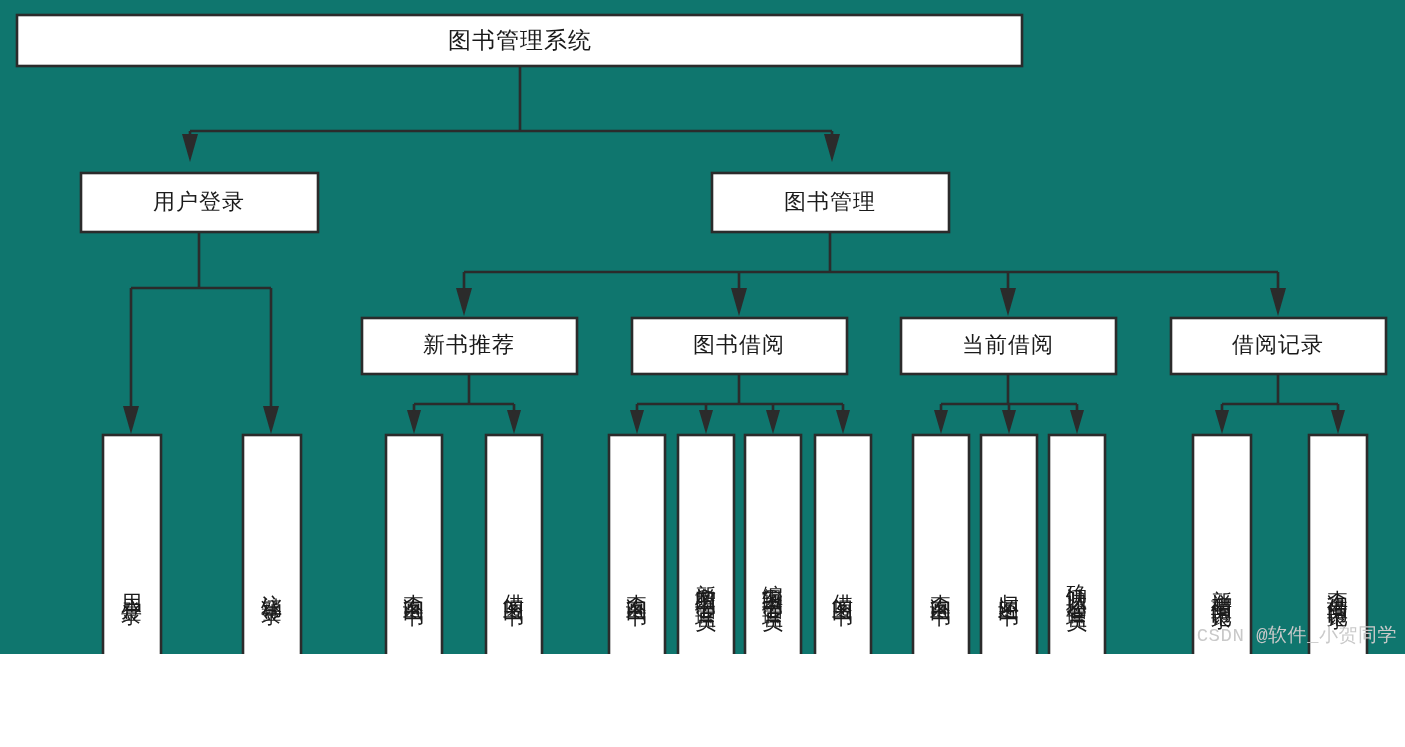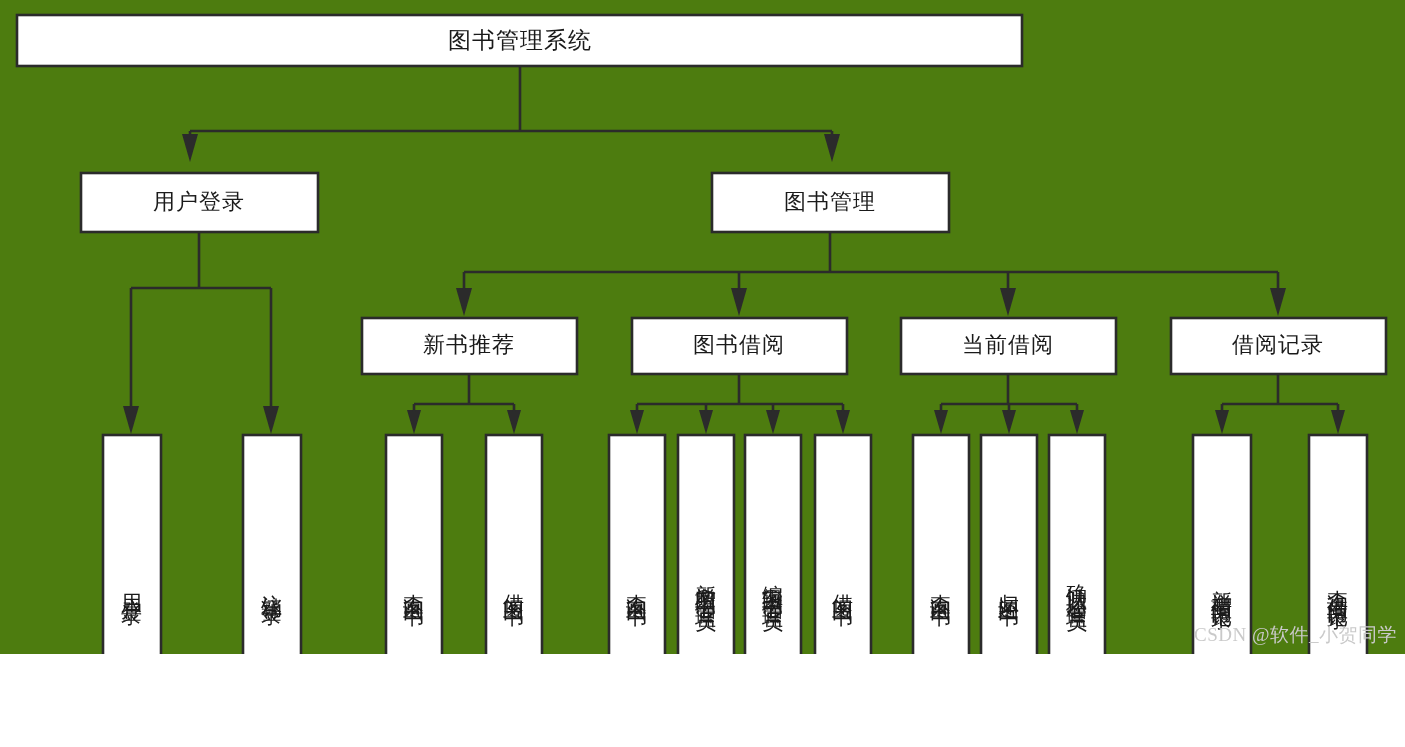--- a/index.html
+++ b/index.html
@@ -14,7 +14,7 @@
     position: relative;
     width: 1405px;
     height: 654px;
-    background: #4d7c0f;
+    background: #0f766e;
     overflow: hidden;
   }
   svg#tree-svg {

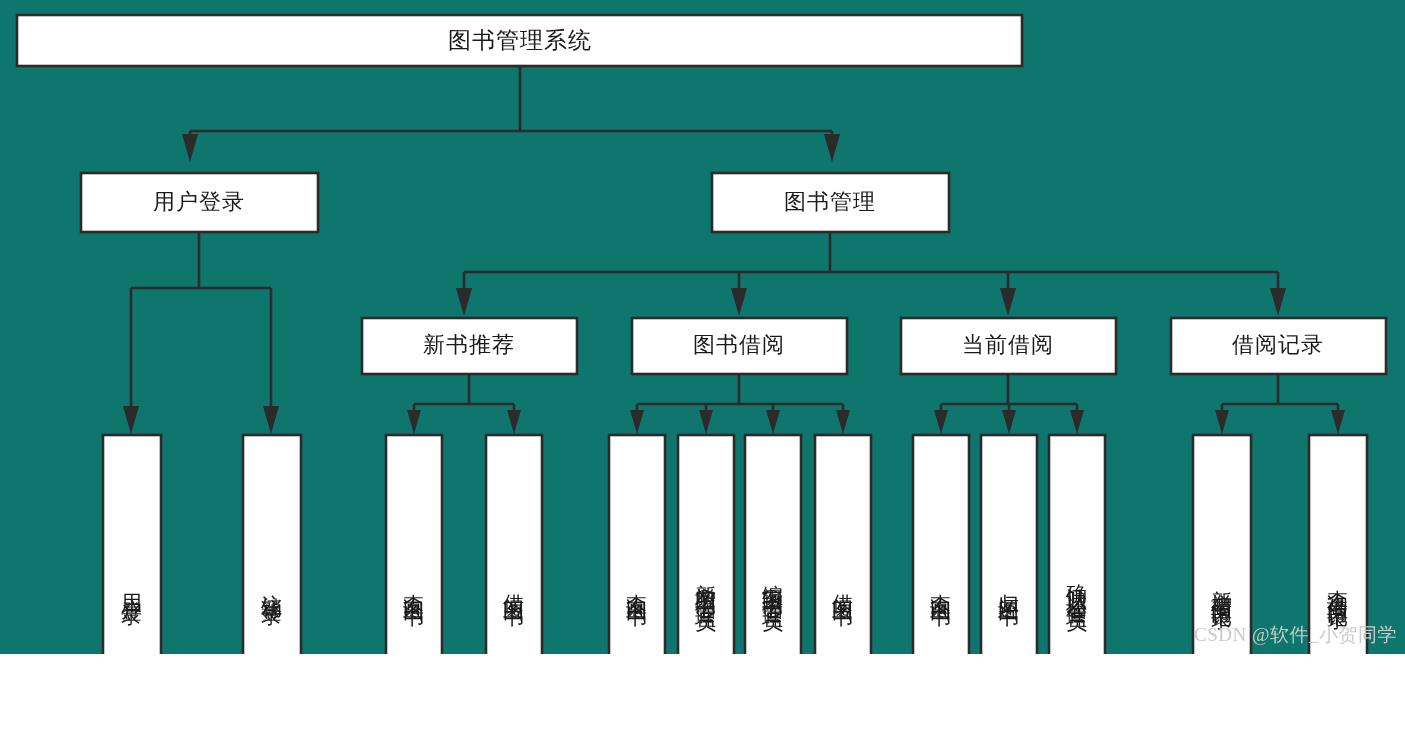--- a/index.html
+++ b/index.html
@@ -72,7 +72,7 @@
     position: absolute;
     right: 8px;
     bottom: 6px;
-    font-family: Liberation Serif, serif;
+    font-family: Liberation Mono, monospace;
     font-size: 19px;
     color: #c9c9c9;
     white-space: nowrap;

